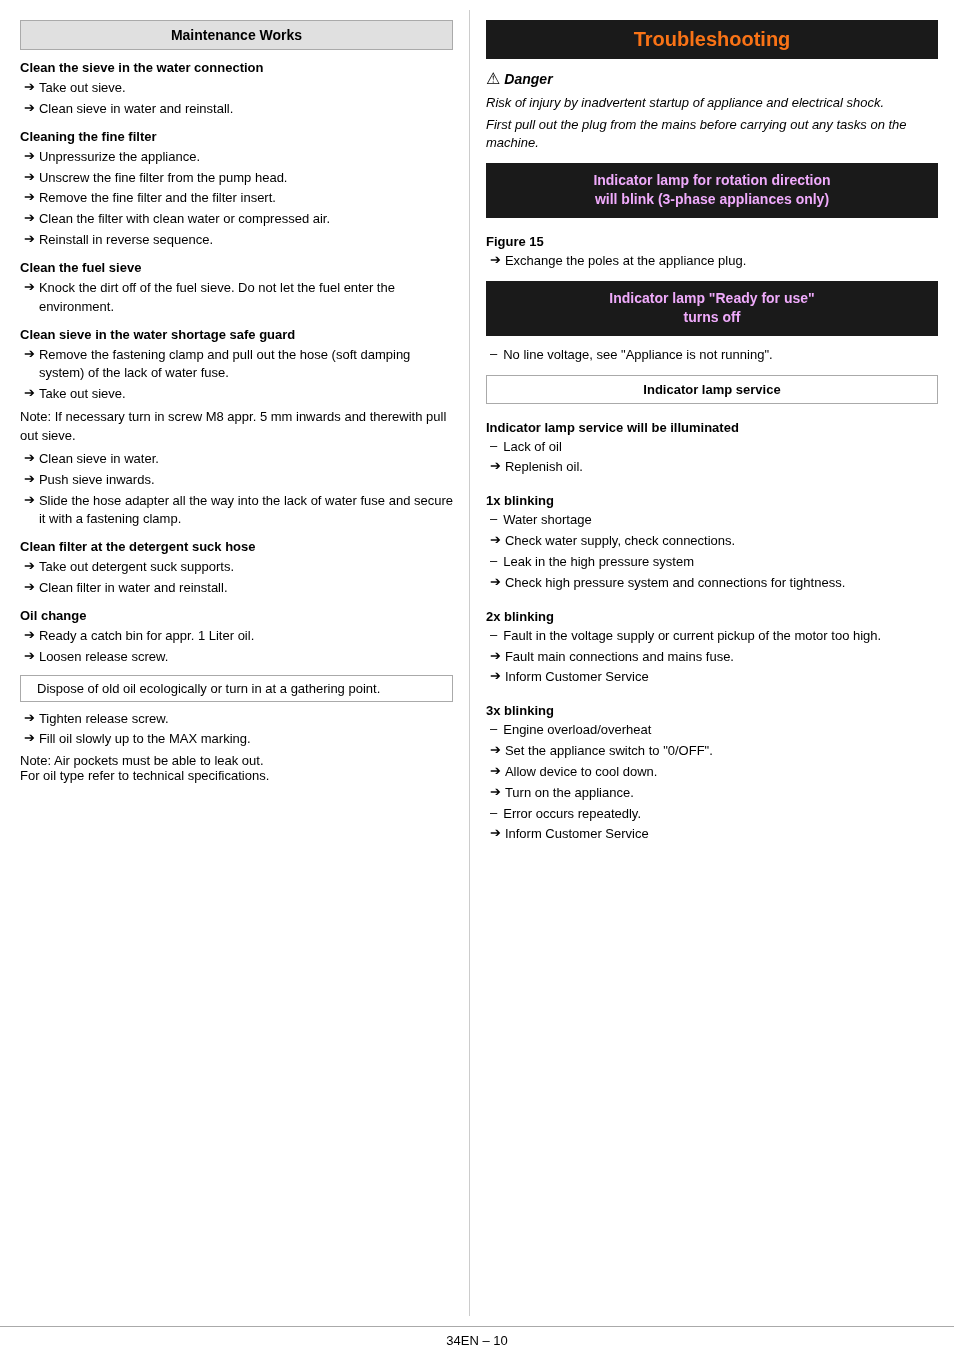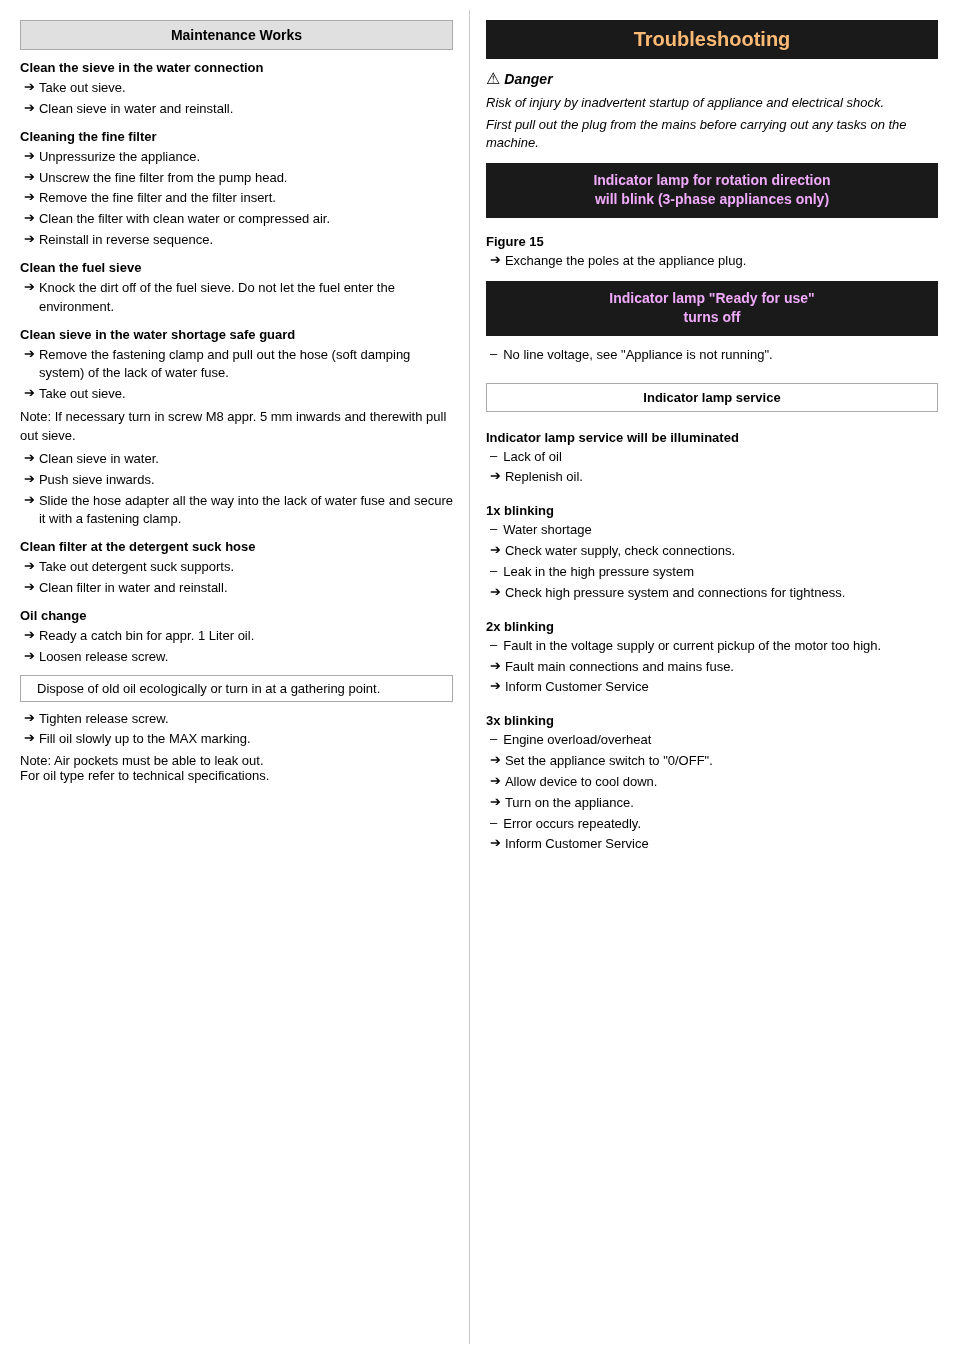--- a/index.html
+++ b/index.html
@@ -13,7 +13,7 @@
     }
     .page {
       display: flex;
-      flex-direction: row;
+      flex-direction: column;
       width: 954px;
       min-height: 1354px;
       padding: 0;

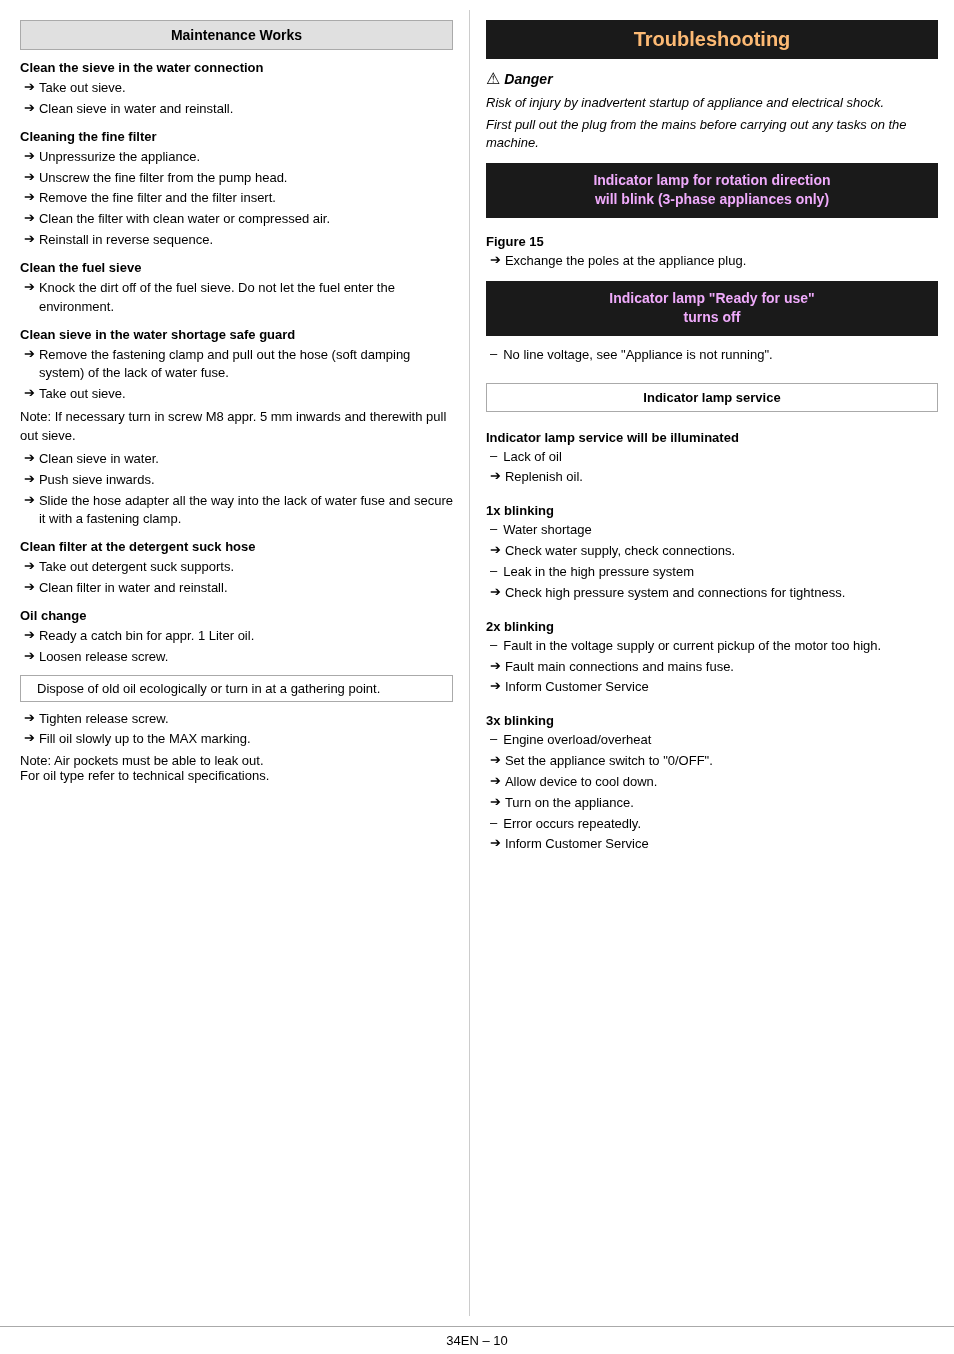--- a/index.html
+++ b/index.html
@@ -43,7 +43,7 @@
     }
     .right-header {
       background: #1a1a1a;
-      color: #fdba74;
+      color: #f97316;
       text-align: center;
       font-weight: bold;
       font-size: 20px;

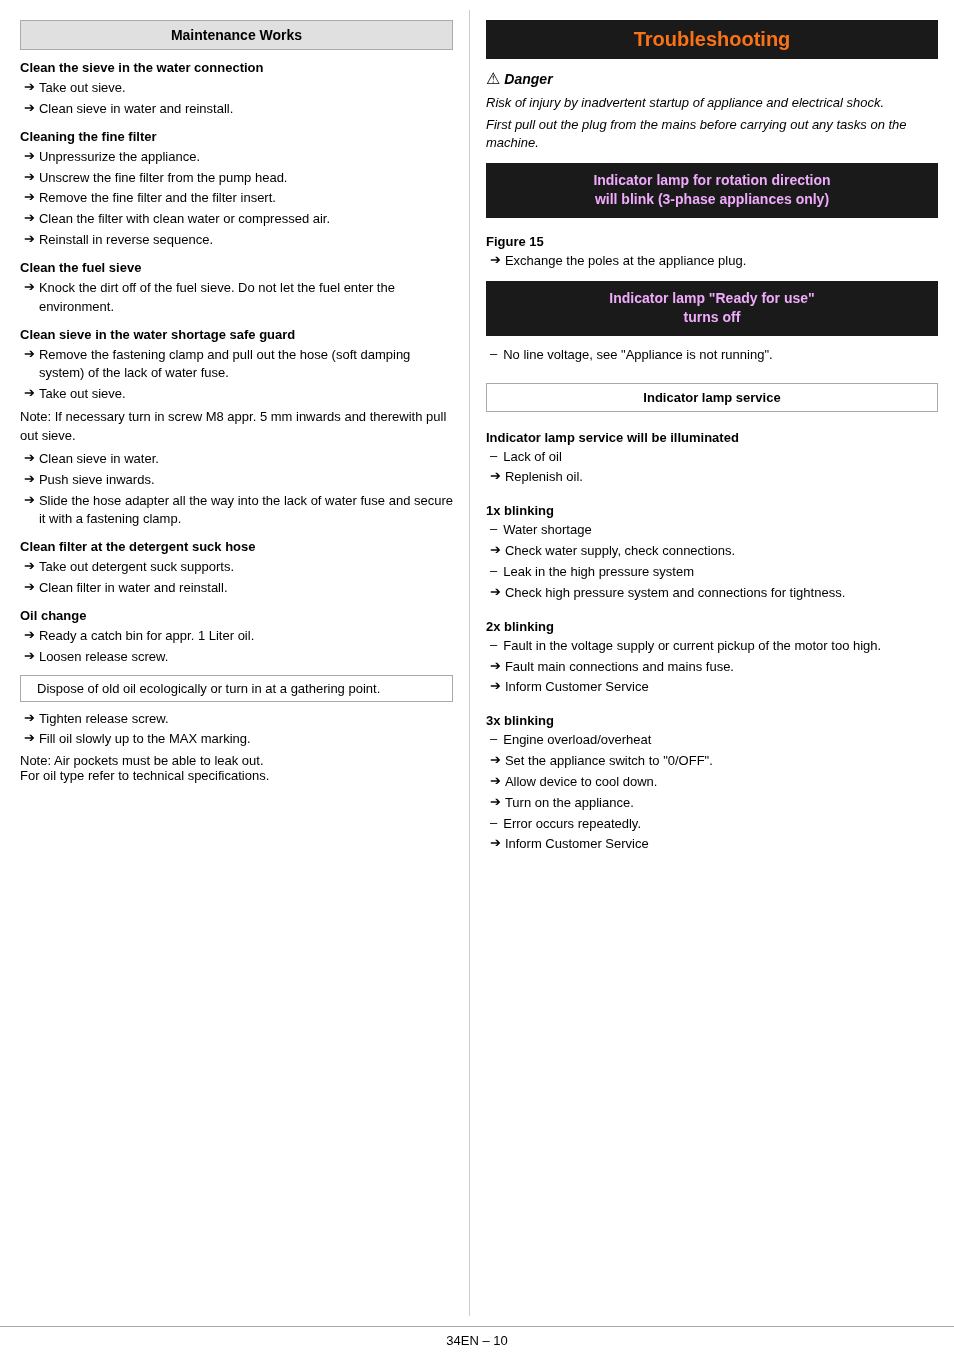--- a/index.html
+++ b/index.html
@@ -127,7 +127,7 @@
       font-weight: bold;
       font-size: 13px;
       padding: 6px 16px;
-      margin: 18px 0;
+      margin: 10px 0;
     }
     .sub-section-title {
       font-weight: bold;

